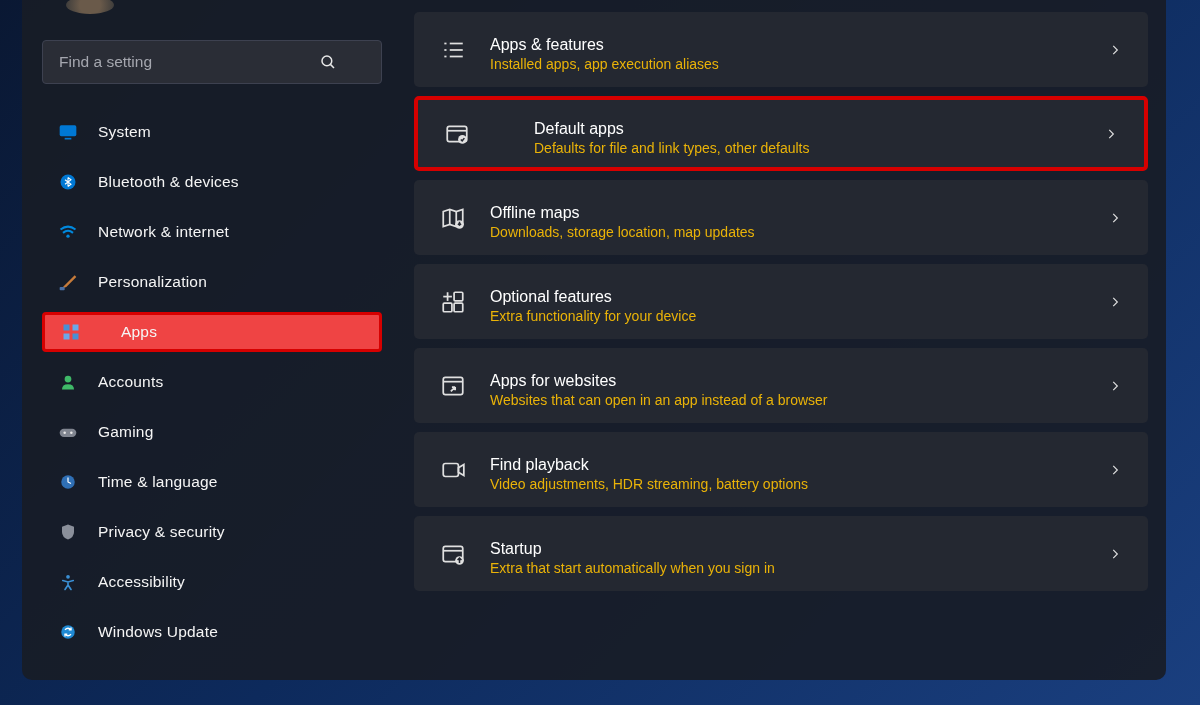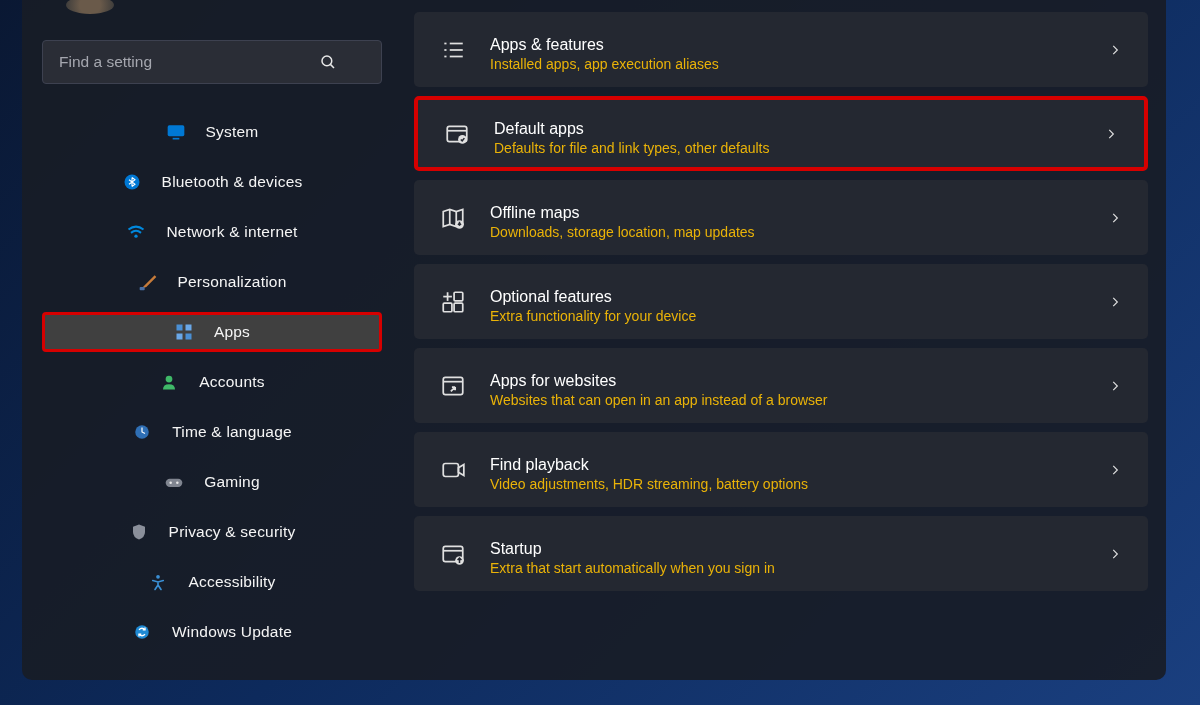--- a/index.html
+++ b/index.html
@@ -77,7 +77,6 @@
       cursor: pointer;
       gap: 20px;
       margin-bottom: 10px;
-      justify-content: center;
     }
     .nav-item.selected { background: #404040; }
     .nav-icon {

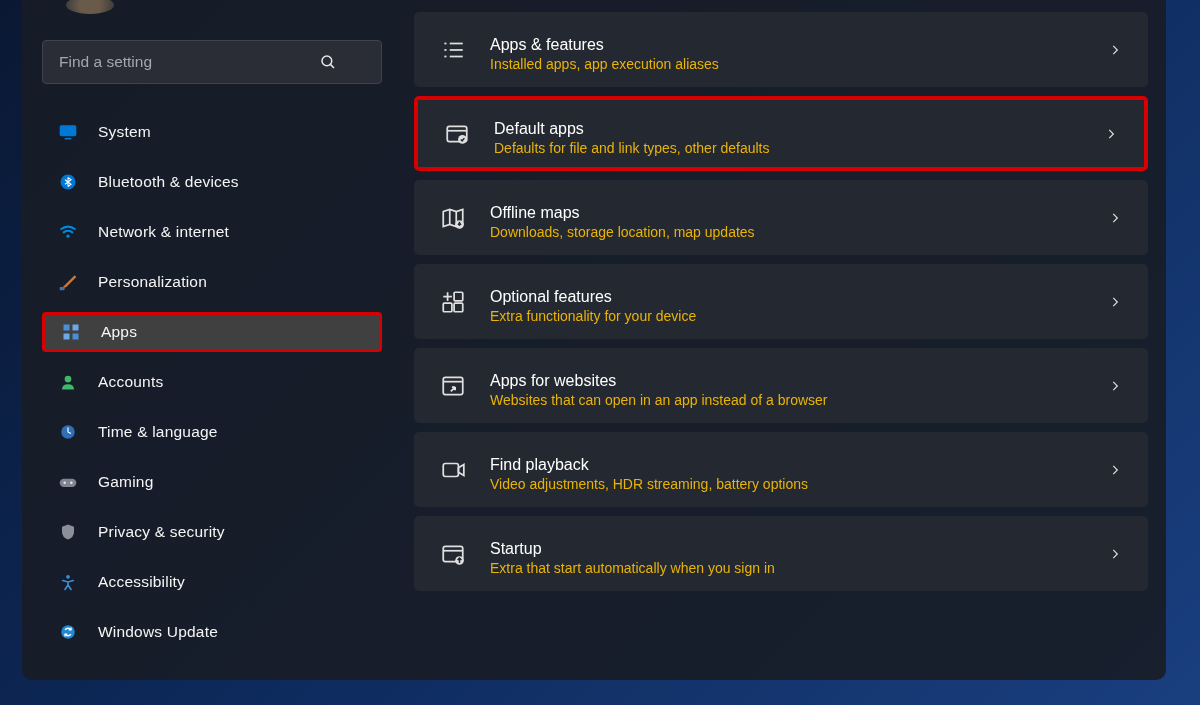--- a/index.html
+++ b/index.html
@@ -95,6 +95,7 @@
     .highlight-red {
       border: 3px solid #d60000;
       border-radius: 4px;
+      gap: 40px;
     }
     .main-content {
       flex: 1;

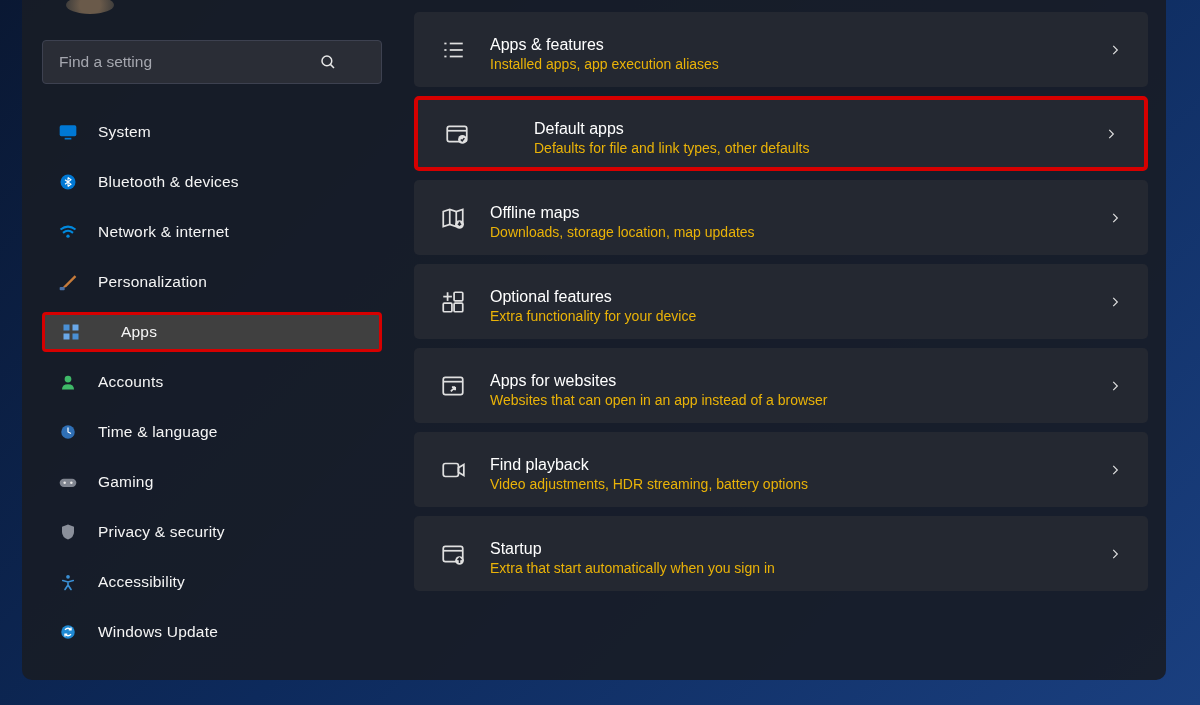--- a/index.html
+++ b/index.html
@@ -78,7 +78,7 @@
       gap: 20px;
       margin-bottom: 10px;
     }
-    .nav-item.selected { background: #404040; }
+    .nav-item.selected { background: #ef4444; }
     .nav-icon {
       width: 20px;
       height: 20px;

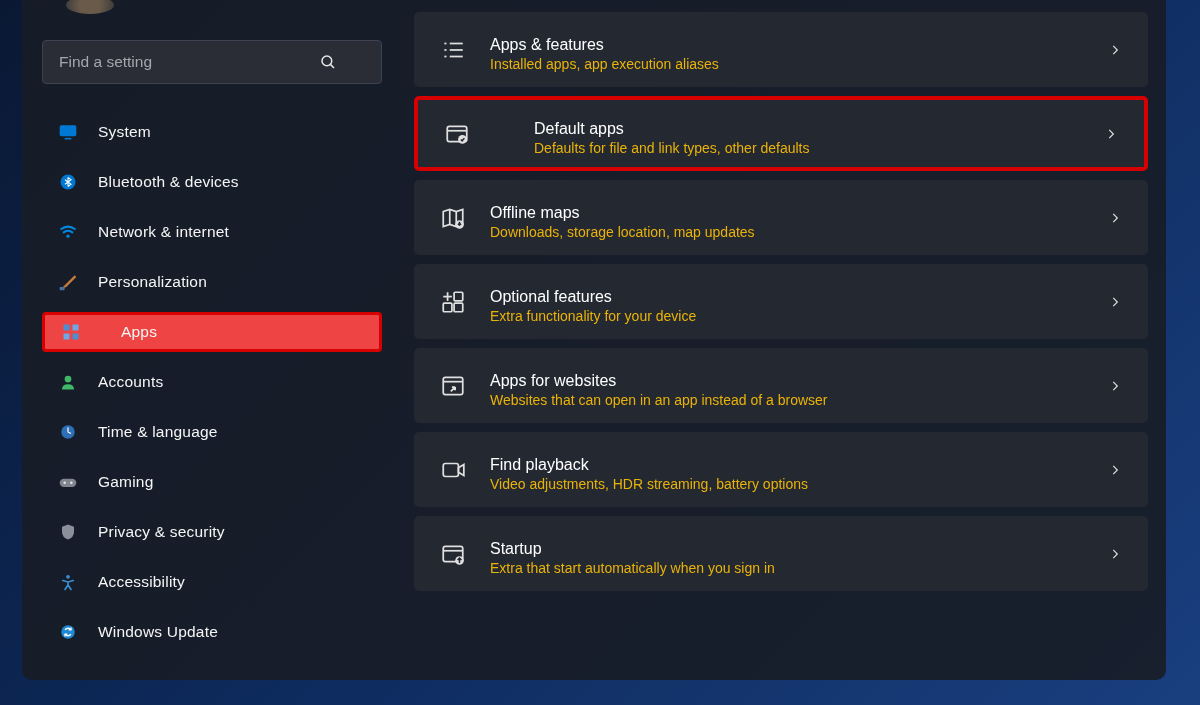--- a/index.html
+++ b/index.html
@@ -237,16 +237,6 @@
 
       <li class="nav-item">
         <span class="nav-icon">
-          <svg viewBox="0 0 24 24" width="18" height="18">
-              <circle cx="12" cy="12" r="9" fill="#2f6fb5"></circle>
-              <path d="M12 6 L12 12 L16 14" stroke="#fff" stroke-width="1.6" fill="none"></path>
-            </svg>
-        </span>
-        <span class="nav-label">Time &amp; language</span>
-      </li>
-
-      <li class="nav-item">
-        <span class="nav-icon">
           <svg viewBox="0 0 24 24" width="20" height="20">
               <rect x="2" y="8" width="20" height="10" rx="5" fill="#808590"></rect>
               <circle cx="8" cy="13" r="1.5" fill="#e8e8e8"></circle>
@@ -254,6 +244,16 @@
             </svg>
         </span>
         <span class="nav-label">Gaming</span>
+      </li>
+
+      <li class="nav-item">
+        <span class="nav-icon">
+          <svg viewBox="0 0 24 24" width="18" height="18">
+              <circle cx="12" cy="12" r="9" fill="#2f6fb5"></circle>
+              <path d="M12 6 L12 12 L16 14" stroke="#fff" stroke-width="1.6" fill="none"></path>
+            </svg>
+        </span>
+        <span class="nav-label">Time &amp; language</span>
       </li>
 
       <li class="nav-item">

